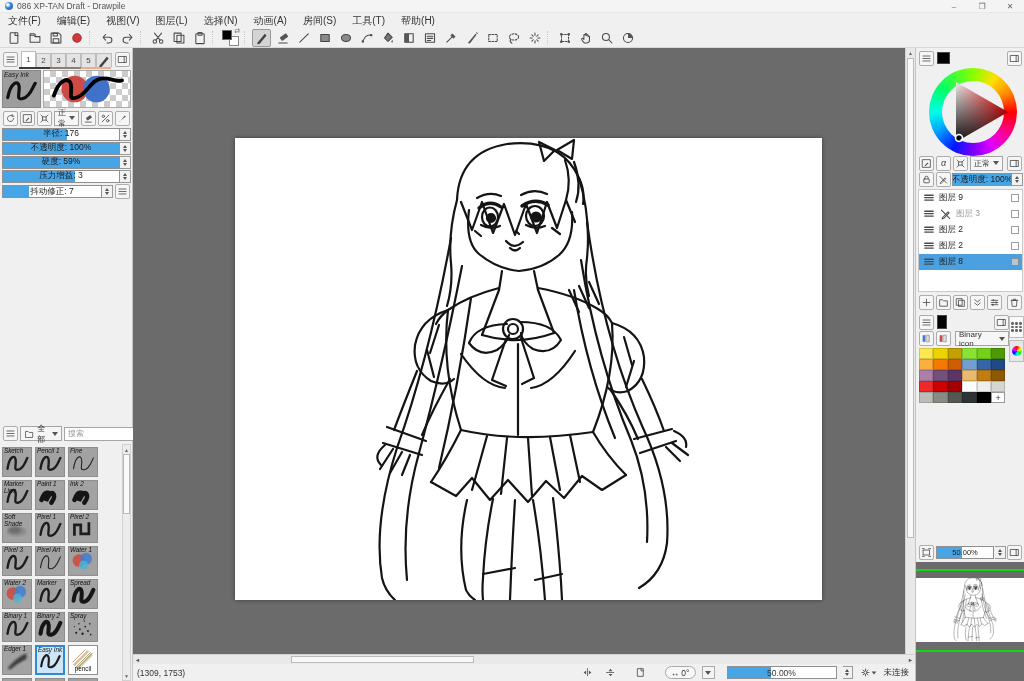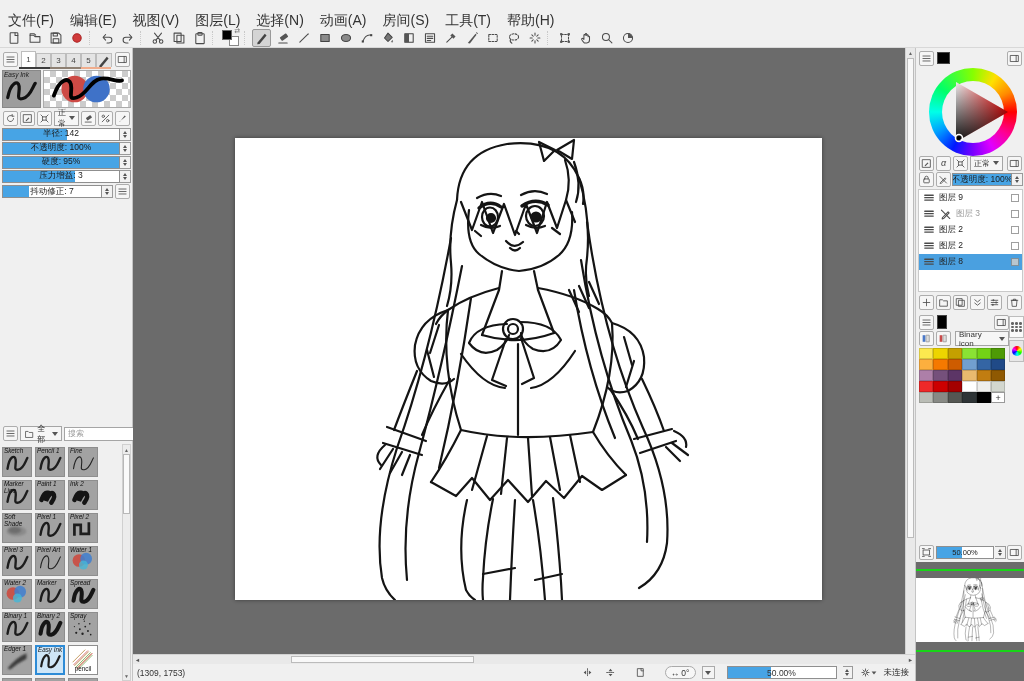--- a/index.html
+++ b/index.html
@@ -148,6 +148,15 @@
   </defs>
     </svg>
 
+  <div class="titlebar">
+    <span class="applogo"></span>
+    <span>086 XP-TAN Draft - Drawpile</span>
+    <div class="wctl">
+      <span>–</span>
+      <span>❐</span>
+      <span>✕</span>
+    </div>
+  </div>
 
   <div class="menubar" id="menubar">
       <span>文件(F)</span>

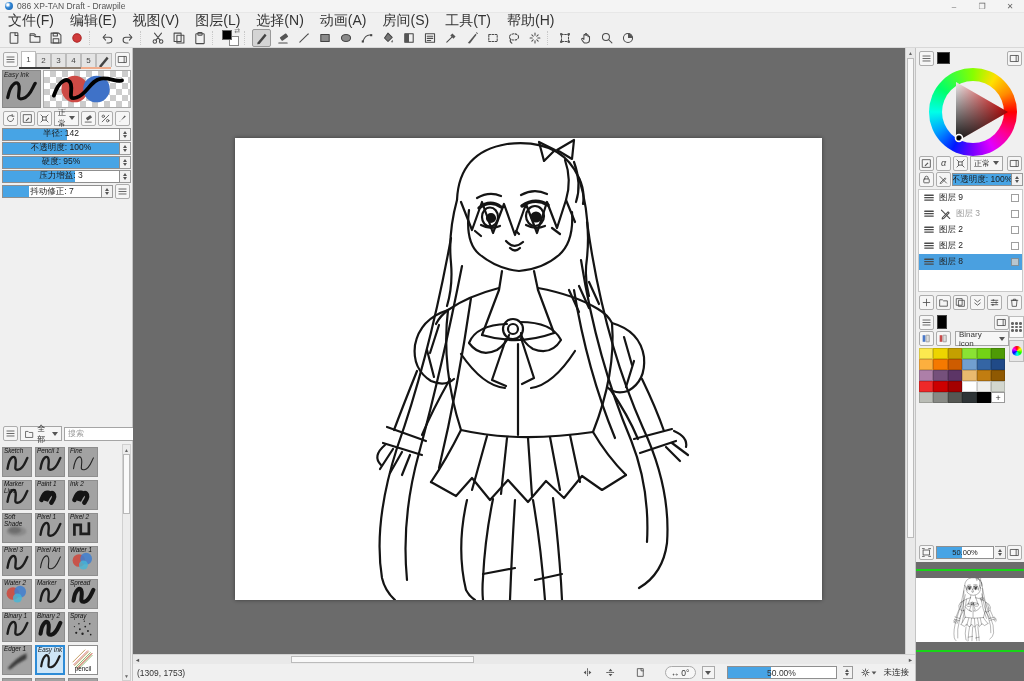--- a/index.html
+++ b/index.html
@@ -14,7 +14,7 @@
   .wctl{position:absolute;right:0;top:0;height:13px;display:flex;}
   .wctl span{width:28px;text-align:center;font-size:8px;color:#666;line-height:13px;}
   .menubar{position:absolute;left:0;top:13px;width:1024px;height:15px;background:#f0f0f0;
-           display:flex;align-items:center;font-size:14px;color:#333;}
+           display:flex;align-items:center;font-size:10px;color:#333;}
   .menubar span{padding:0 8px;line-height:15px;}
   .toolbar{position:absolute;left:0;top:28px;width:1024px;height:20px;background:#f0f0f0;
            display:flex;align-items:center;border-bottom:1px solid #d8d8d8;padding-left:3px;}

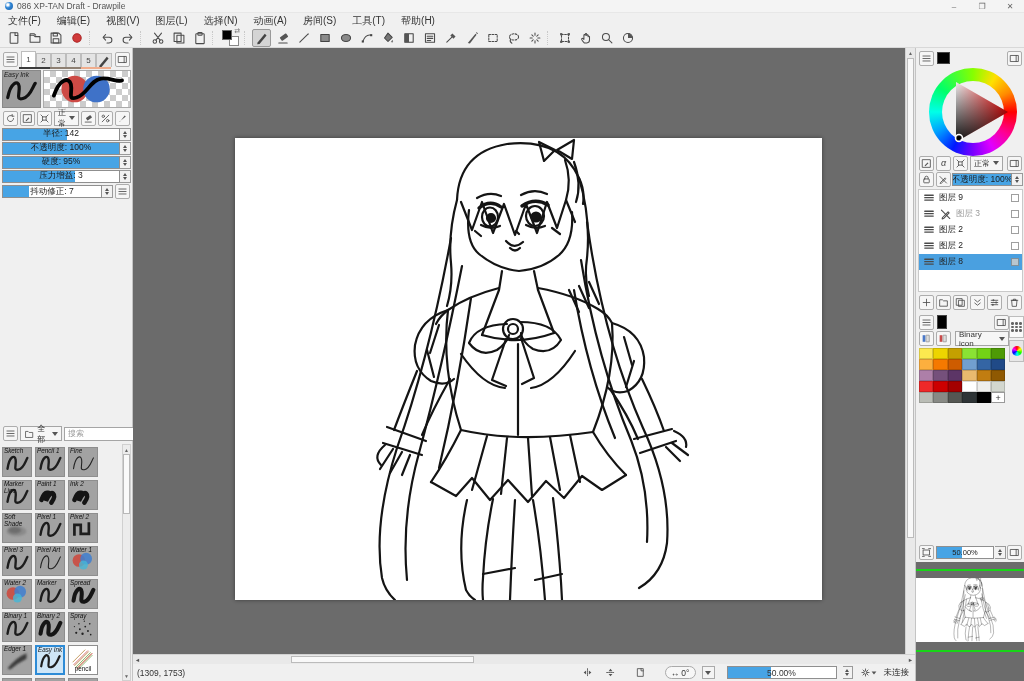--- a/index.html
+++ b/index.html
@@ -438,7 +438,7 @@
           <div class="srow">
             <span class="slider">
       <span class="fill" style="width:55%"></span>
-              <span class="txt">半径: 142</span>
+              <span class="txt">半径: 176</span>
             </span>
     <span class="spin">
               <i class="up"></i>

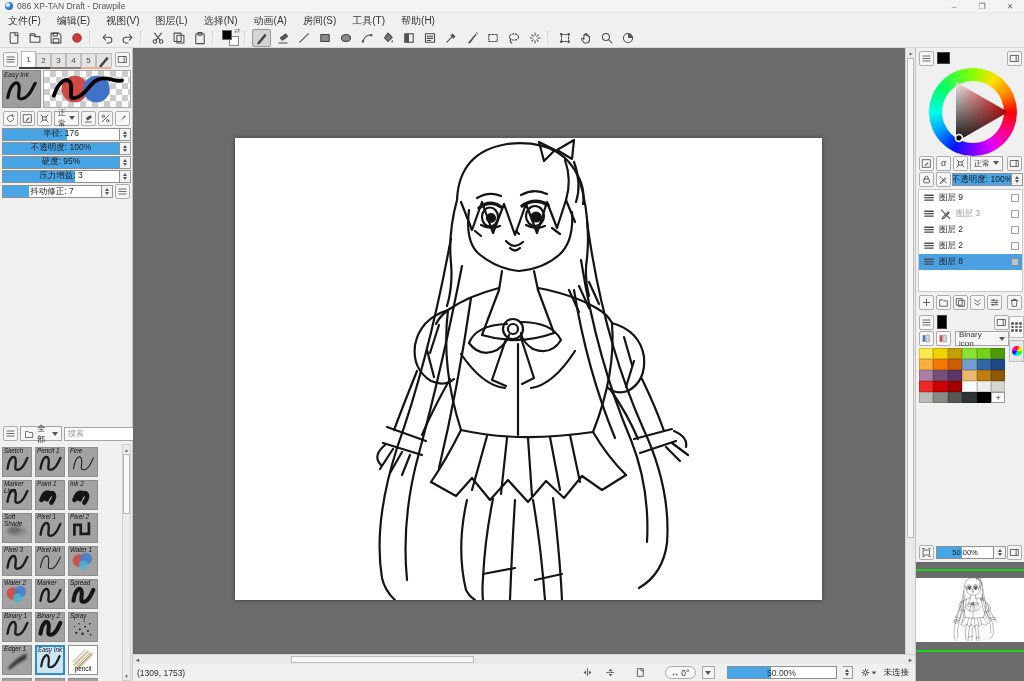--- a/index.html
+++ b/index.html
@@ -458,7 +458,7 @@
           <div class="srow">
             <span class="slider">
       <span class="fill" style="width:100%"></span>
-              <span class="txt">硬度: 95%</span>
+              <span class="txt">硬度: 59%</span>
             </span>
     <span class="spin">
               <i class="up"></i>

